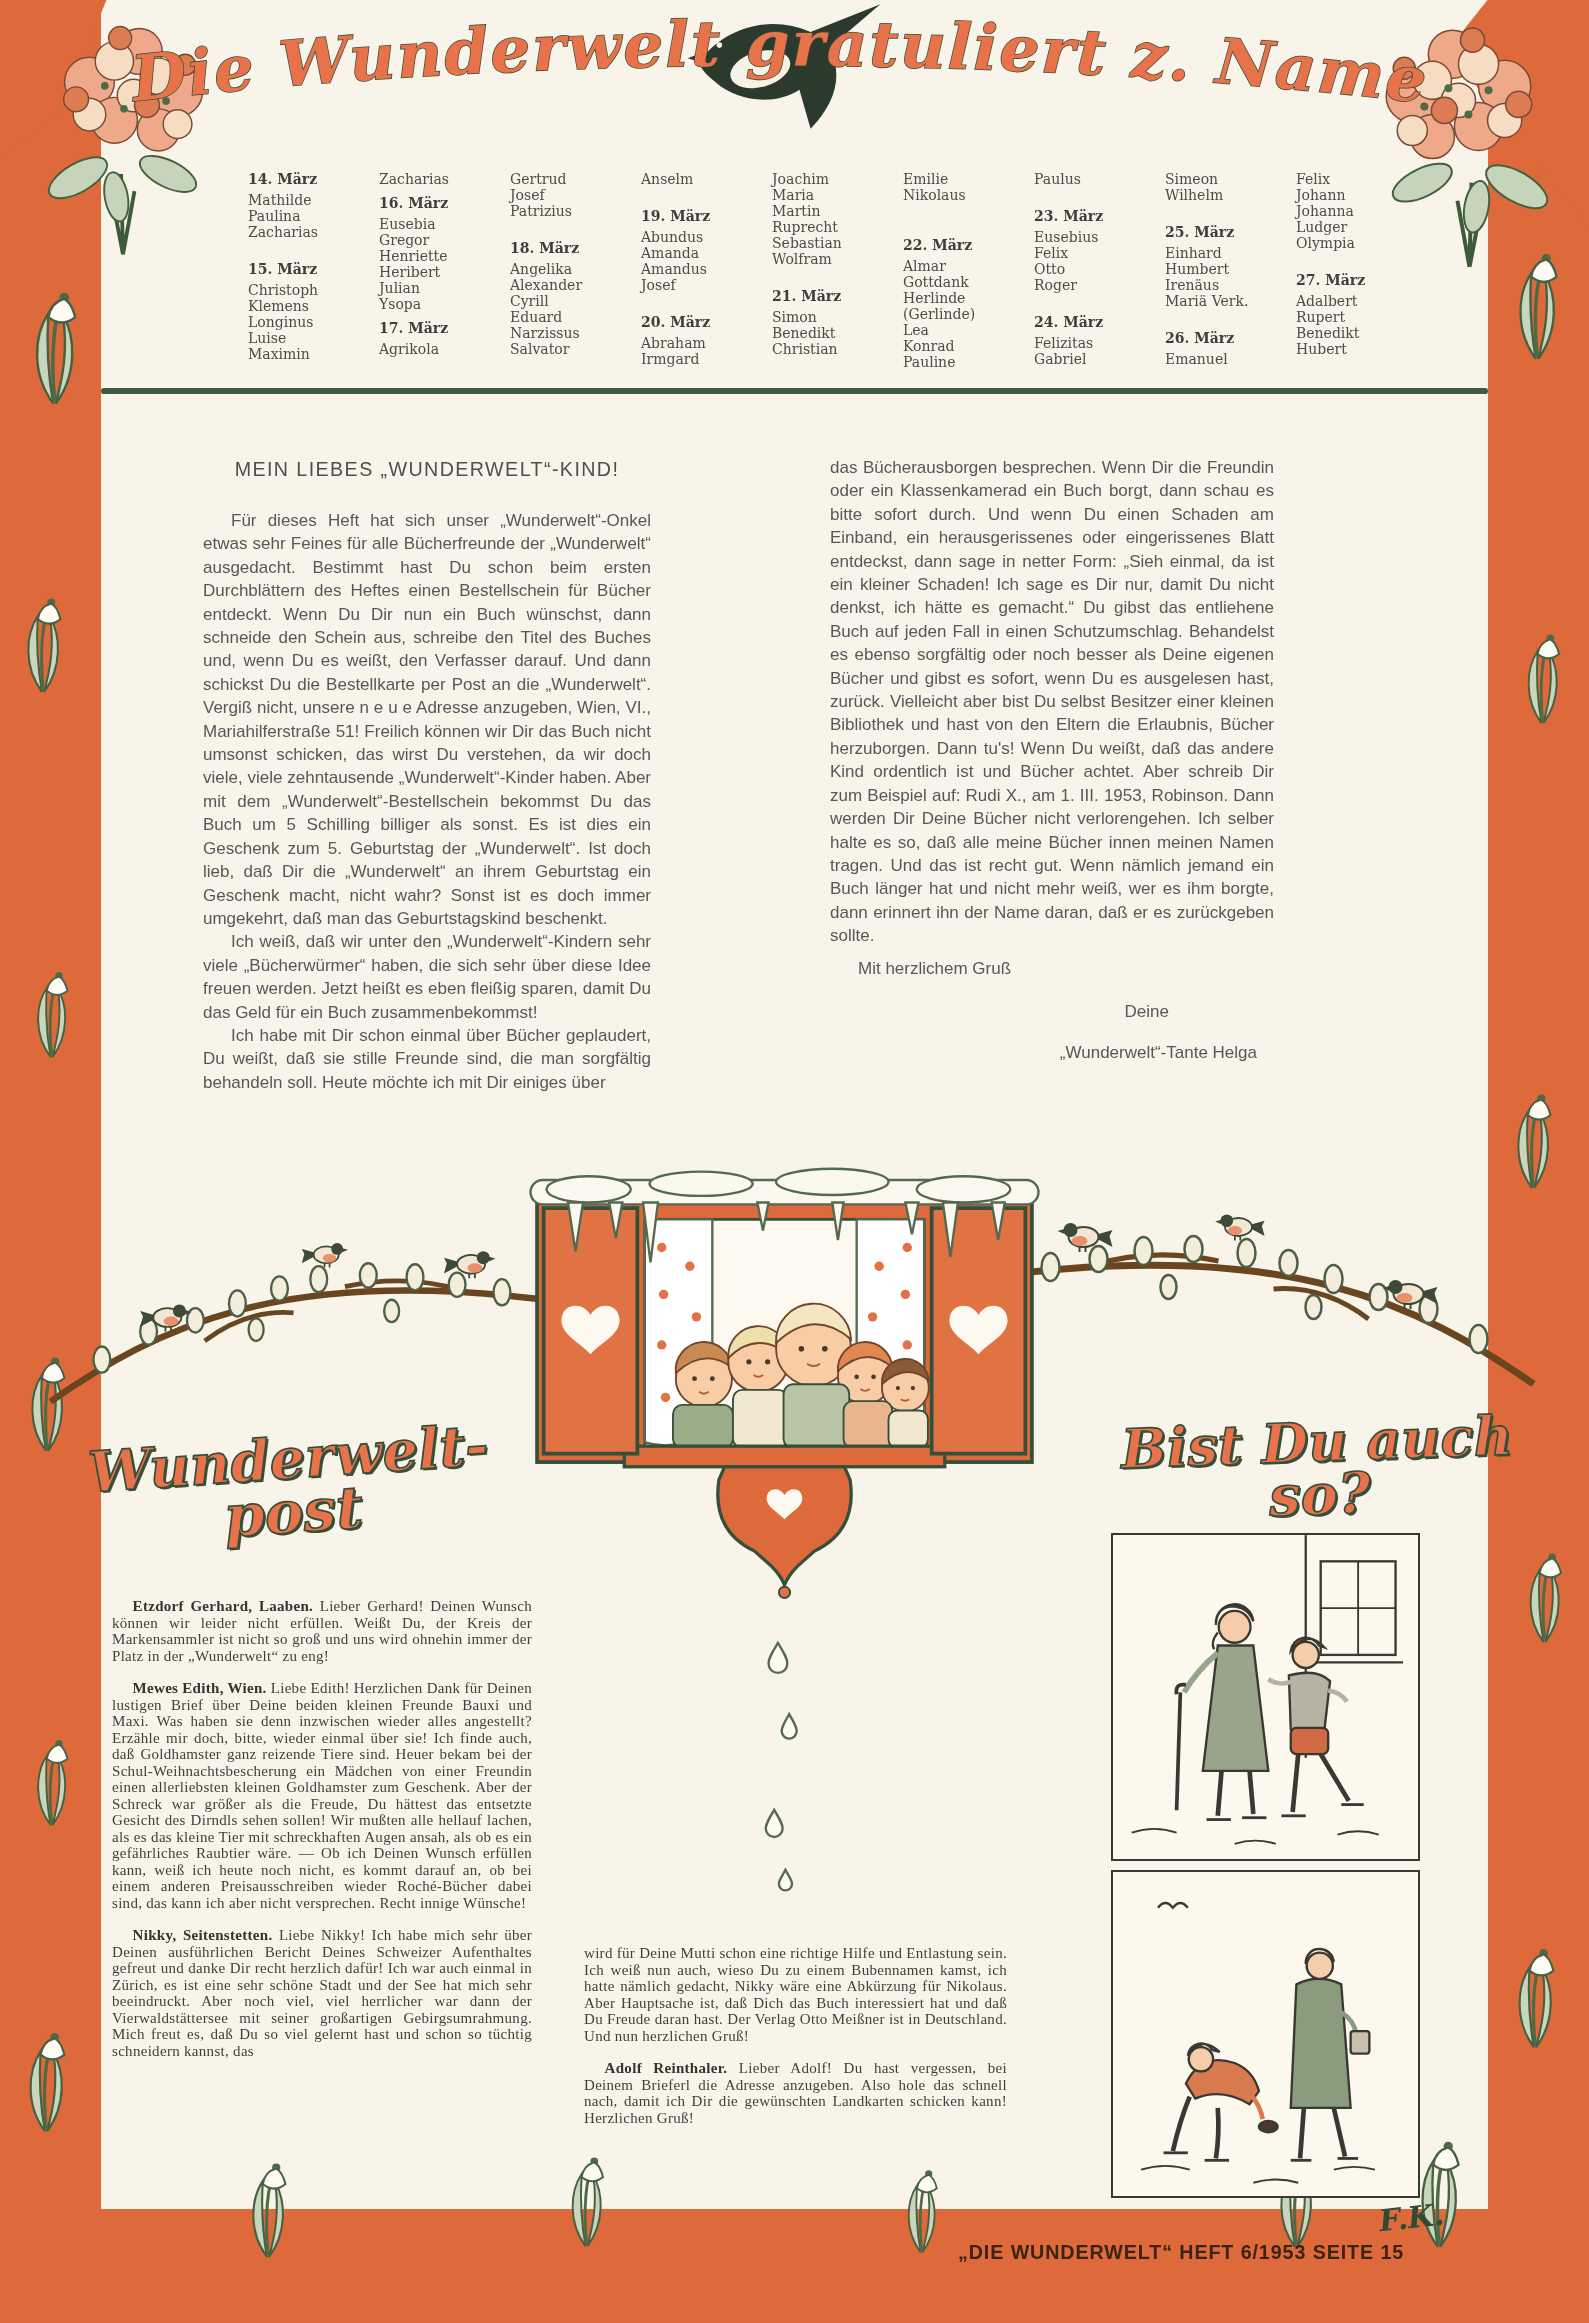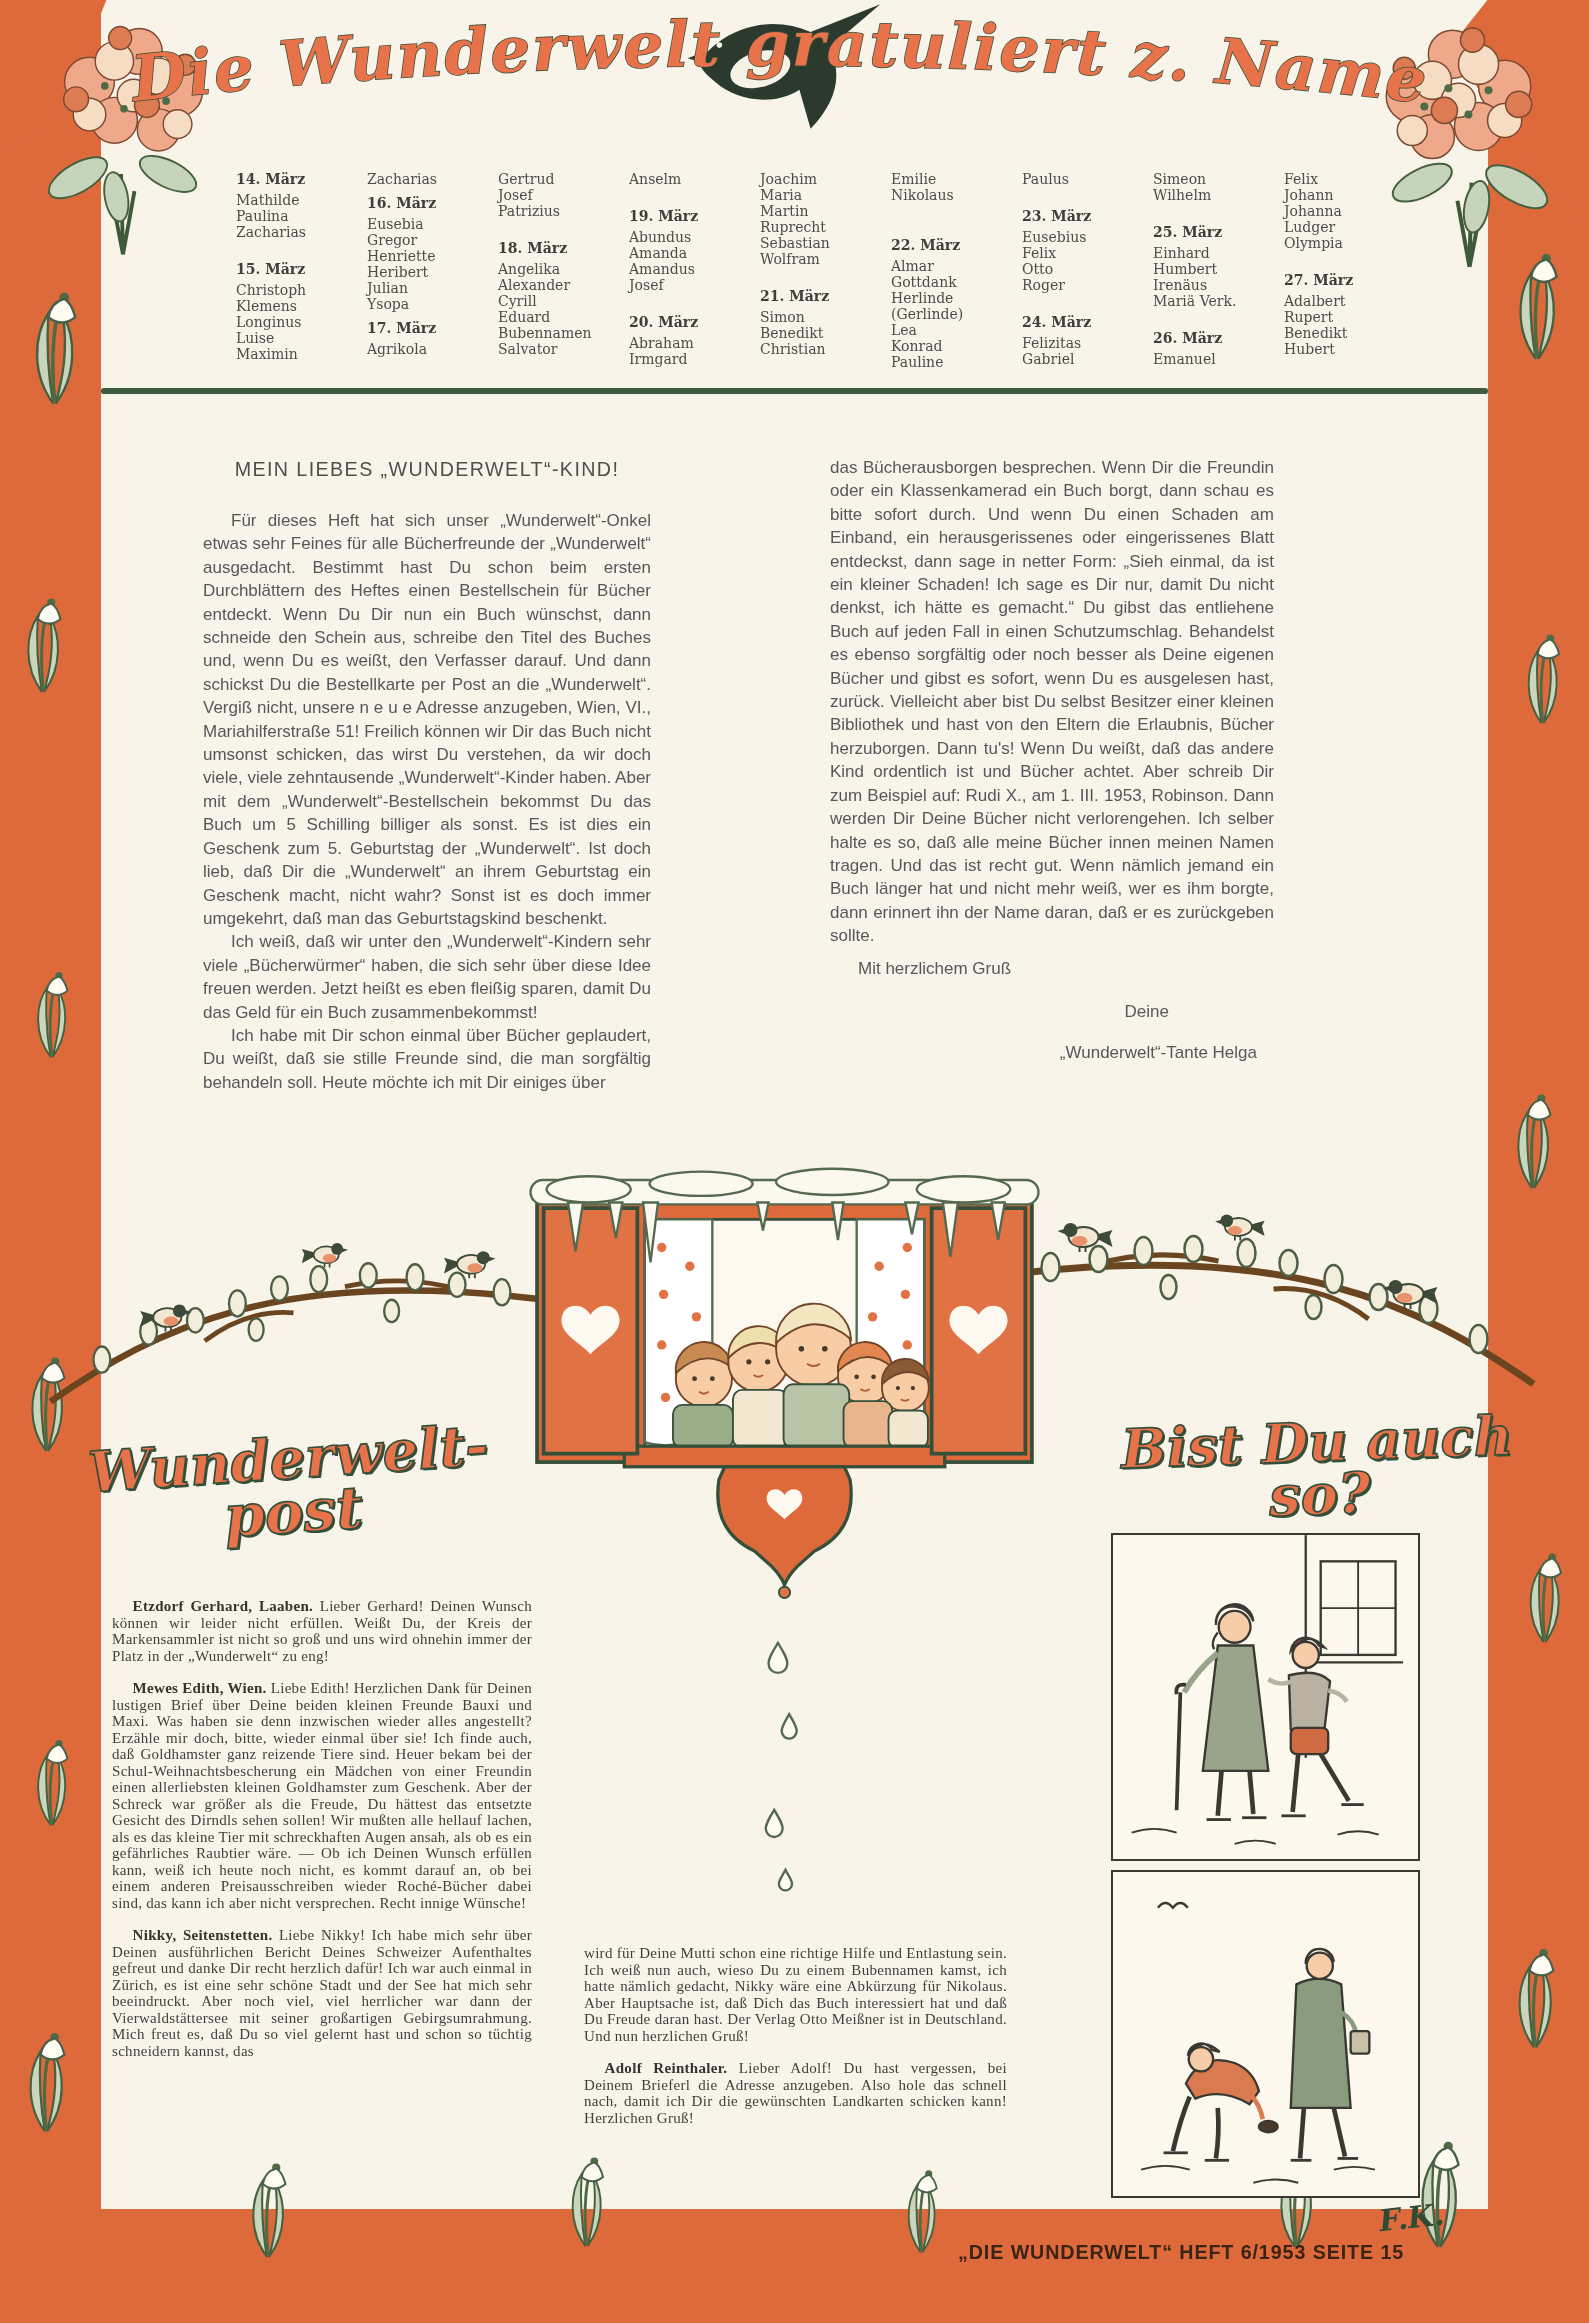--- a/index.html
+++ b/index.html
@@ -19,7 +19,7 @@
   .title-svg text{font-family:"DejaVu Serif",serif;font-style:italic;font-weight:bold;
                   font-size:67px;fill:#E8724A;stroke:#35503A;stroke-width:1.6px;letter-spacing:2px;}
   
-  .calendar{left:236px;top:171px;width:1218px;display:flex;
+  .calendar{left:248px;top:171px;width:1218px;display:flex;
             font-family:"DejaVu Serif",serif;font-size:14px;line-height:16px;color:#4C4C48;}
   .cal-col{width:131px;flex:0 0 131px;}
   .cal-date{font-weight:bold;margin:8.4px 0 4.7px;color:#3E3E3A;}

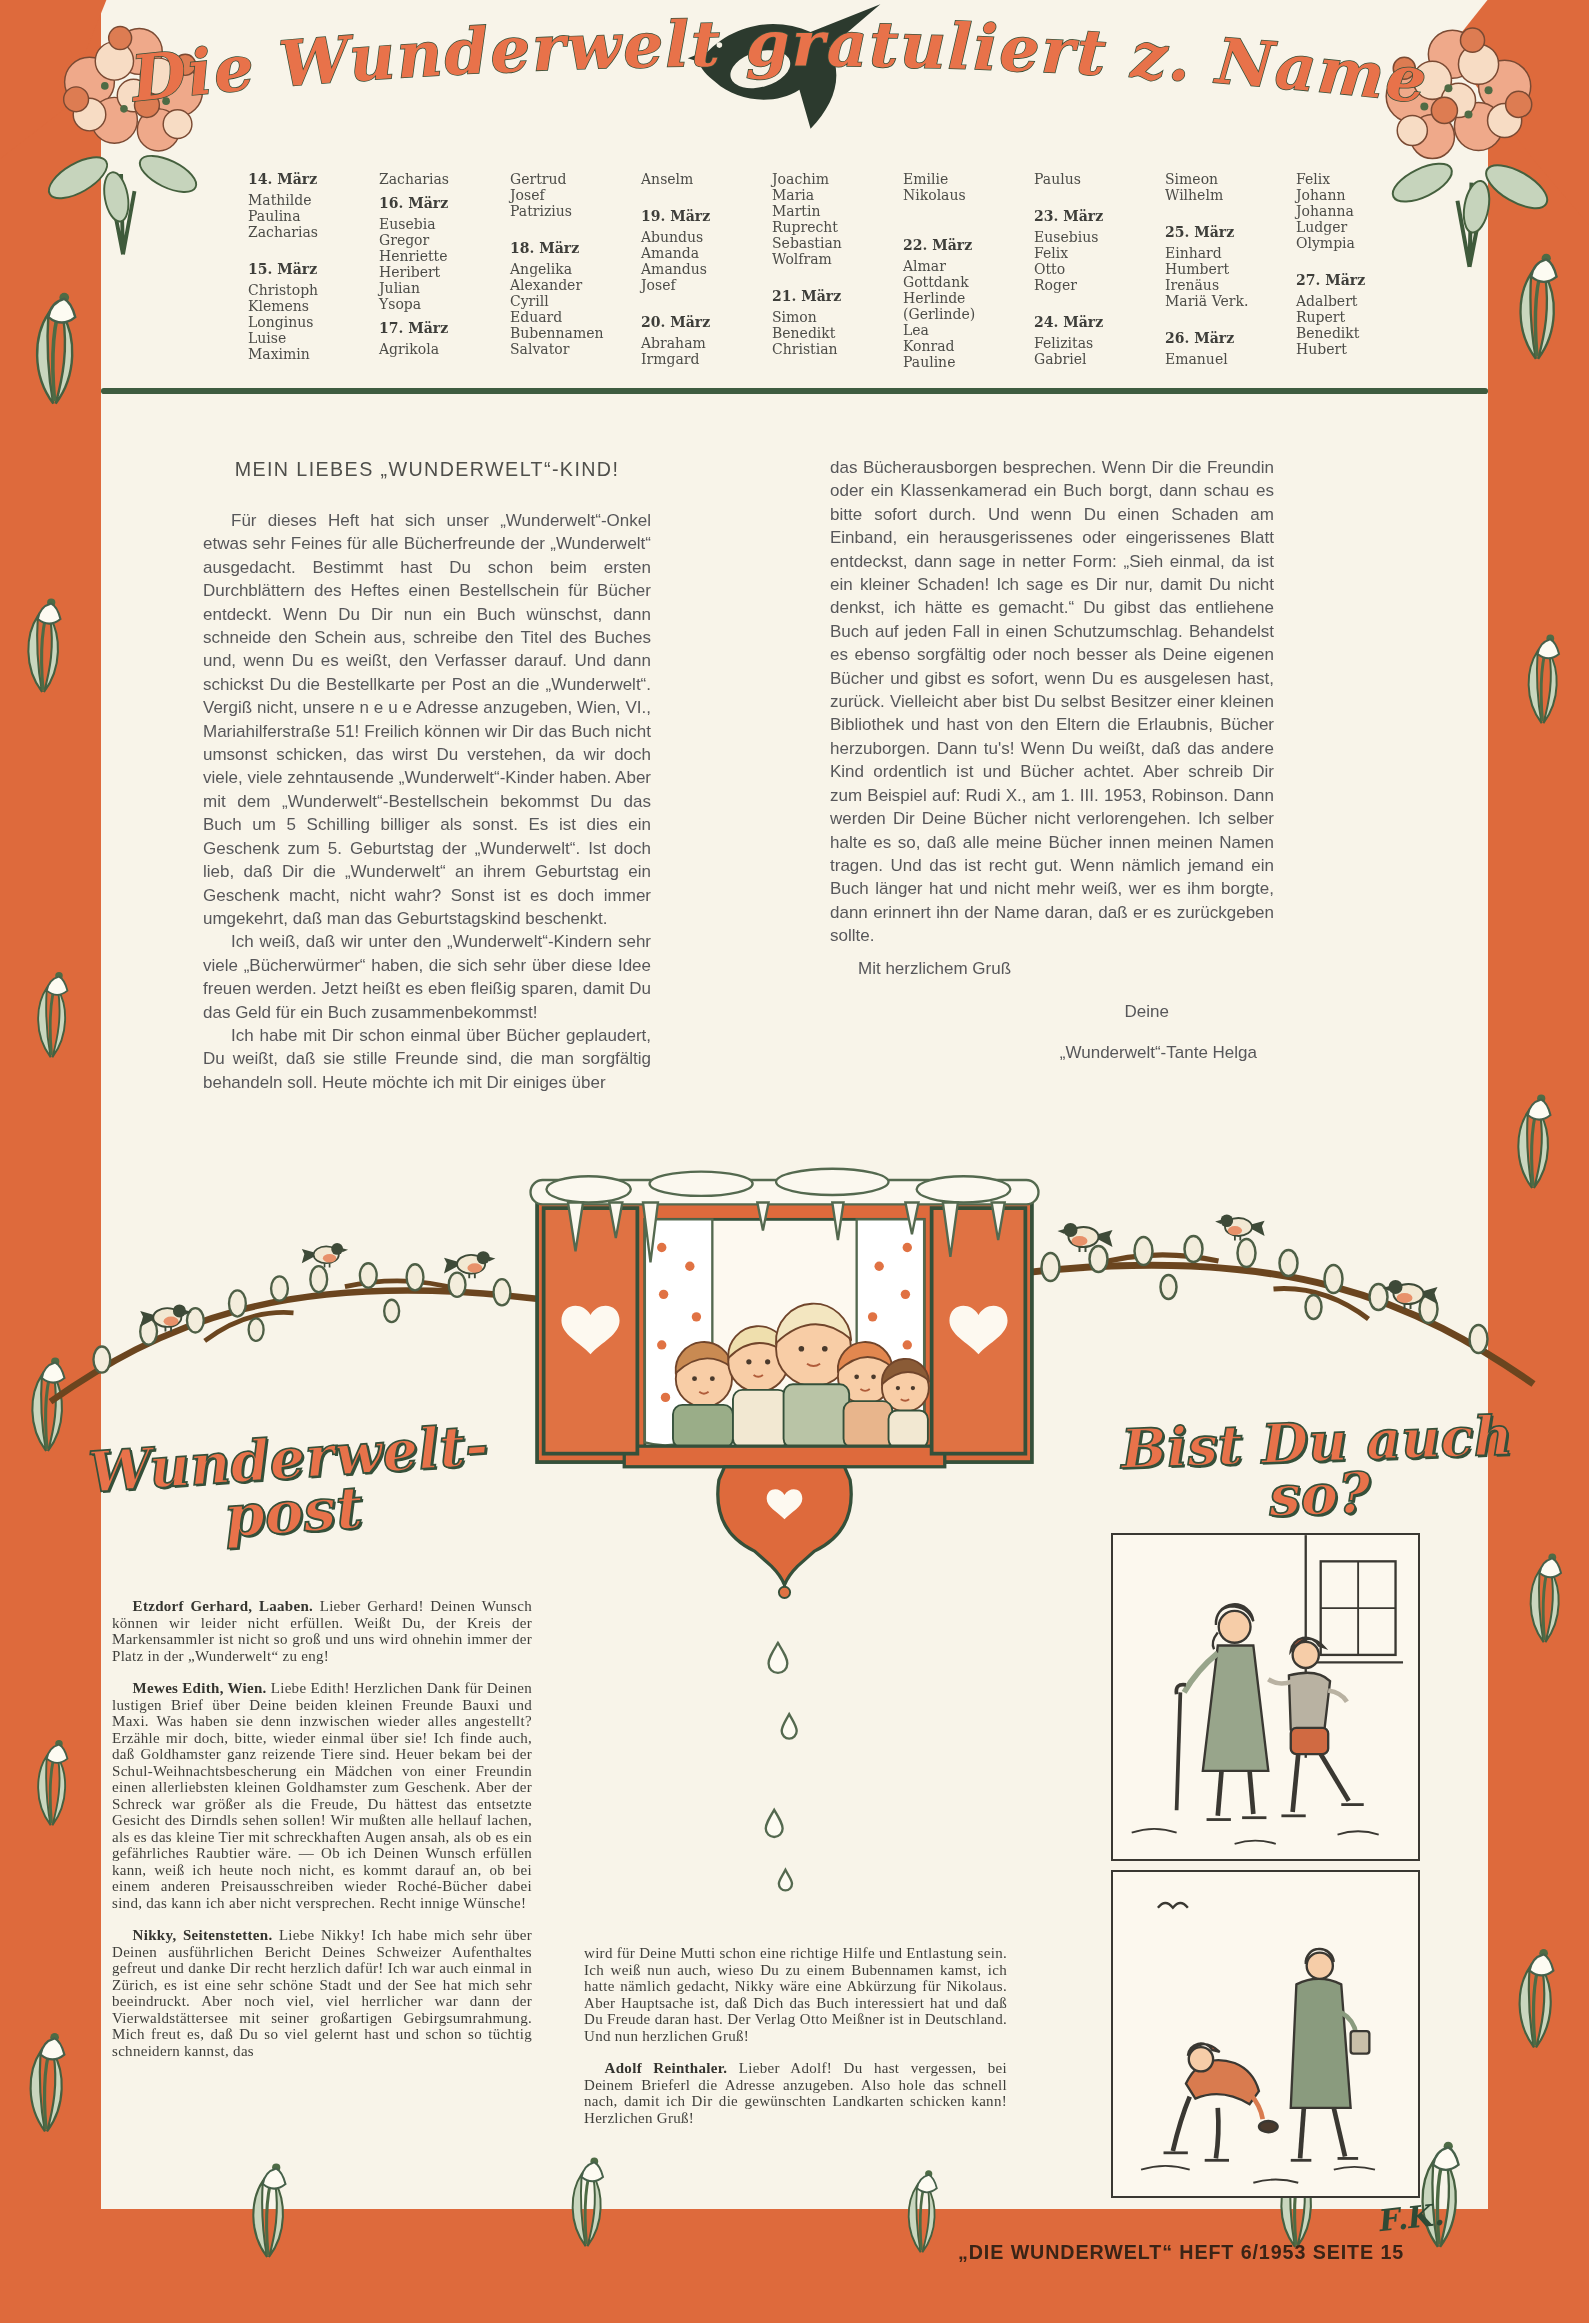--- a/index.html
+++ b/index.html
@@ -249,7 +249,7 @@
         <div class="cal-name">Alexander</div>
         <div class="cal-name">Cyrill</div>
         <div class="cal-name">Eduard</div>
-        <div class="cal-name">Bubennamen</div>
+        <div class="cal-name">Narzissus</div>
         <div class="cal-name">Salvator</div>
       </div>
       <div class="cal-col">

